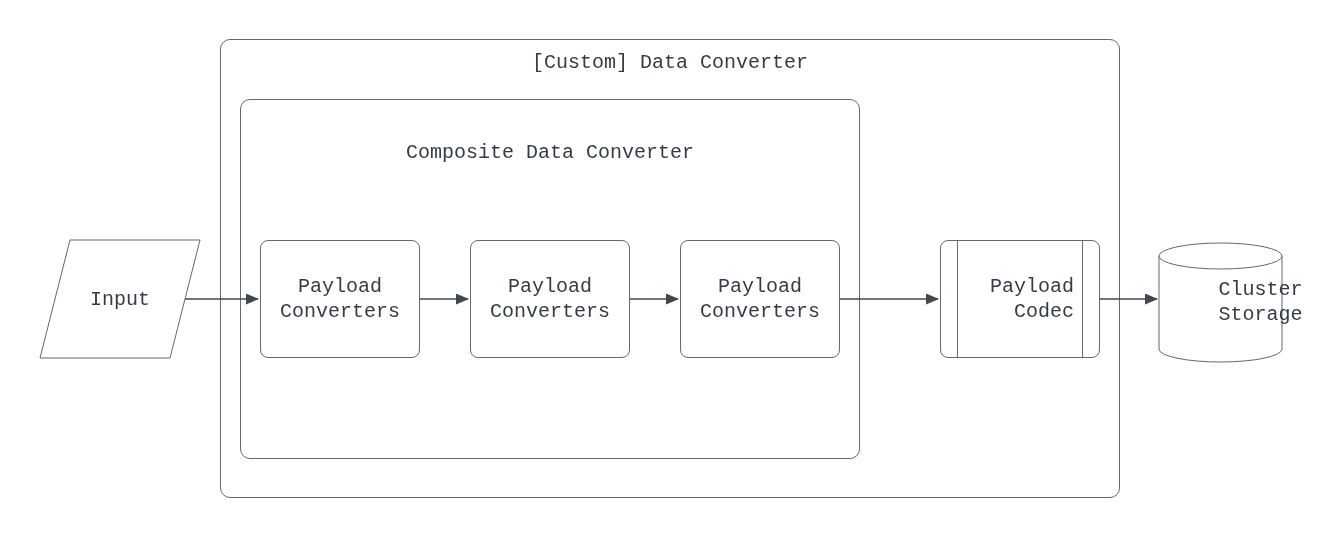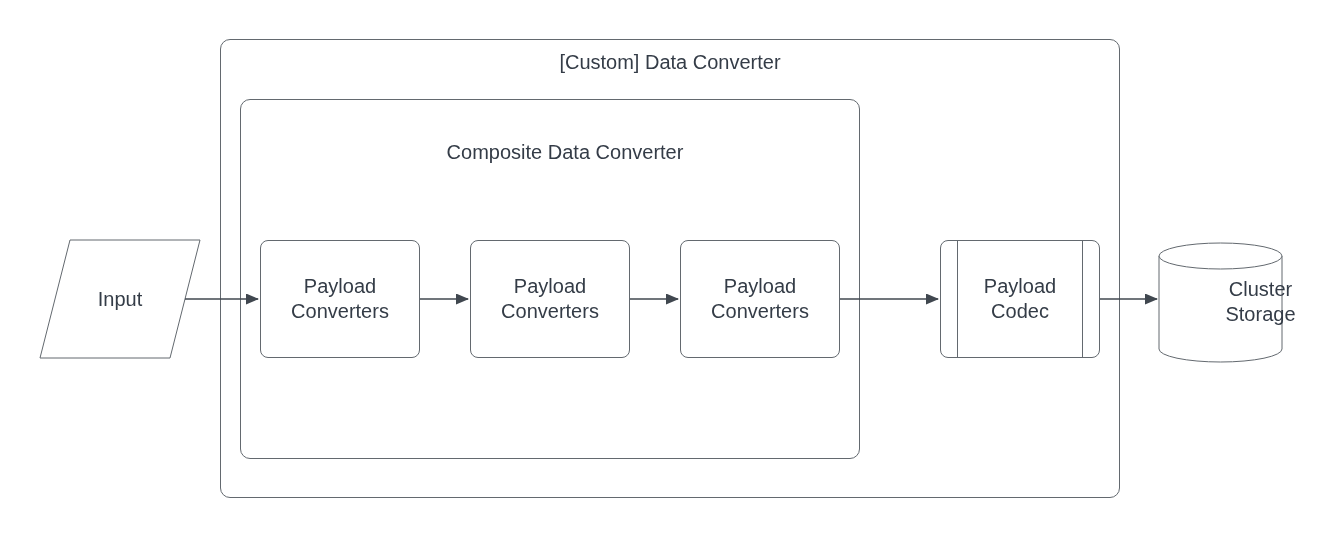--- a/index.html
+++ b/index.html
@@ -20,6 +20,7 @@
     height: 540px;
     background: var(--bg);
     overflow: hidden;
+    font-family: Liberation Mono, monospace;
   }
   .shape-box {
     position: absolute;

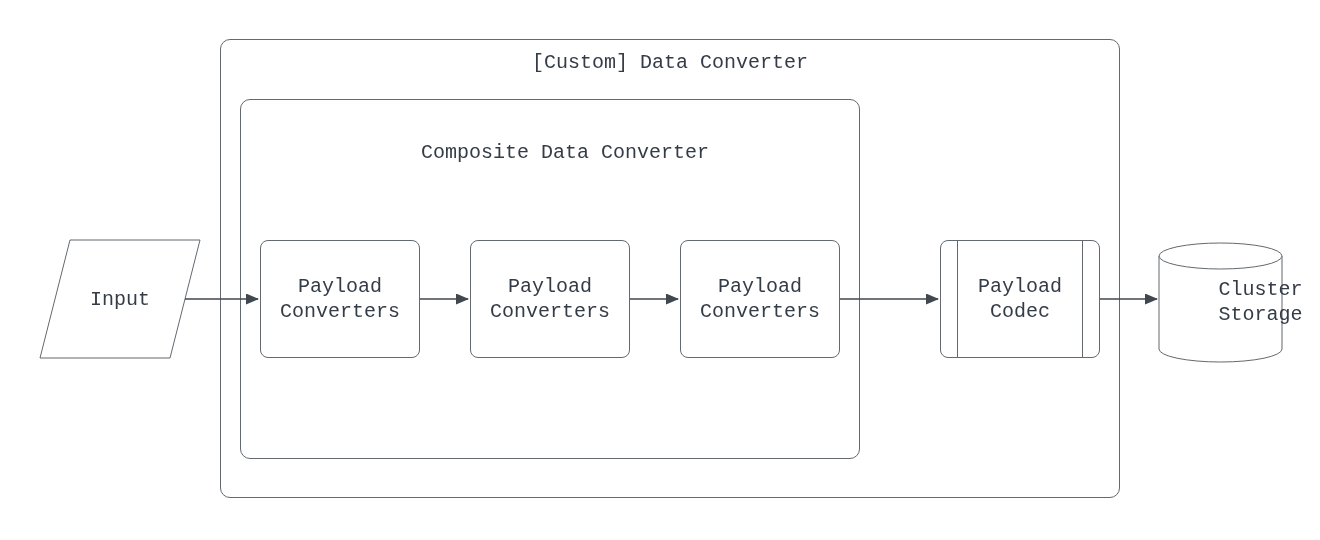--- a/index.html
+++ b/index.html
@@ -80,7 +80,7 @@
   .codec-box      { left: 940px; top: 240px; width: 160px; height: 118px; }
 
   .outer-title     { left: 220px; top: 50px;  width: 900px; }
-  .composite-title { left: 255px; top: 140px; width: 620px; }
+  .composite-title { left: 240px; top: 140px; width: 620px; }
   .input-label     { left: 40px;  top: 240px; width: 160px; height: 118px; text-align: right; }
   .payload-label-1 { left: 260px; top: 240px; width: 160px; height: 118px; padding: 0 20px; }
   .payload-label-2 { left: 470px; top: 240px; width: 160px; height: 118px; padding: 0 20px; }

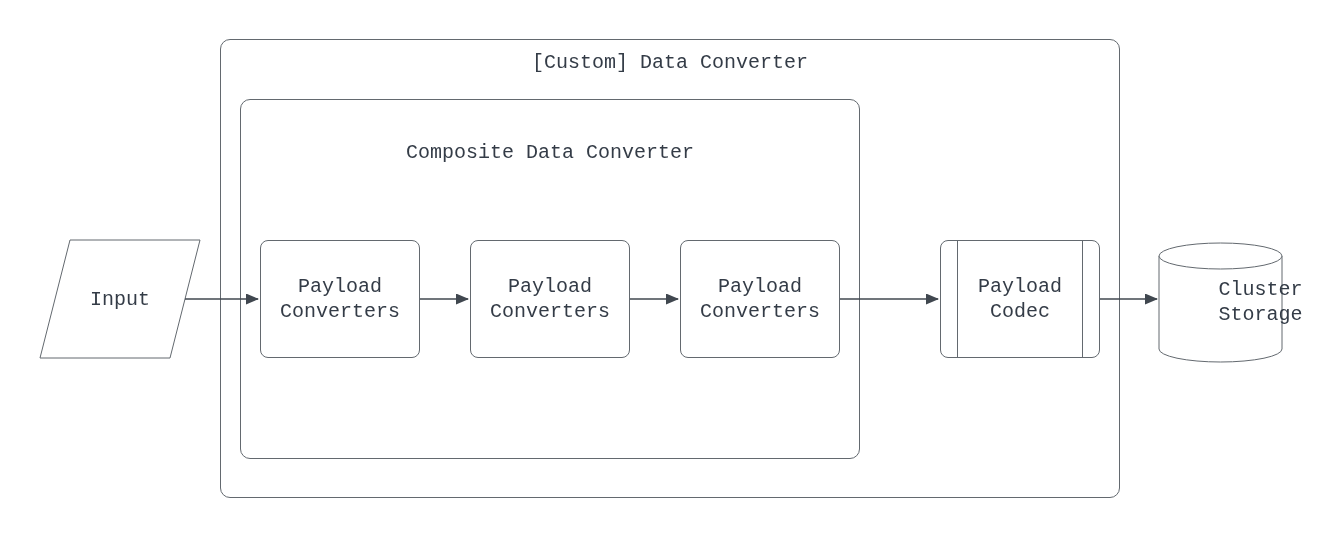--- a/index.html
+++ b/index.html
@@ -85,7 +85,7 @@
   .payload-label-1 { left: 260px; top: 240px; width: 160px; height: 118px; padding: 0 20px; }
   .payload-label-2 { left: 470px; top: 240px; width: 160px; height: 118px; padding: 0 20px; }
   .payload-label-3 { left: 680px; top: 240px; width: 160px; height: 118px; padding: 0 20px; }
-  .codec-label     { left: 940px; top: 240px; width: 160px; height: 118px; padding: 0 26px; }
+  .codec-label     { left: 940px; top: 240px; width: 160px; height: 118px; padding: 0 26px; text-align: right; }
   .storage-label   { left: 1159px; top: 248px; width: 123px; height: 108px; margin-left: 40px; }
 </style>
 </head>

